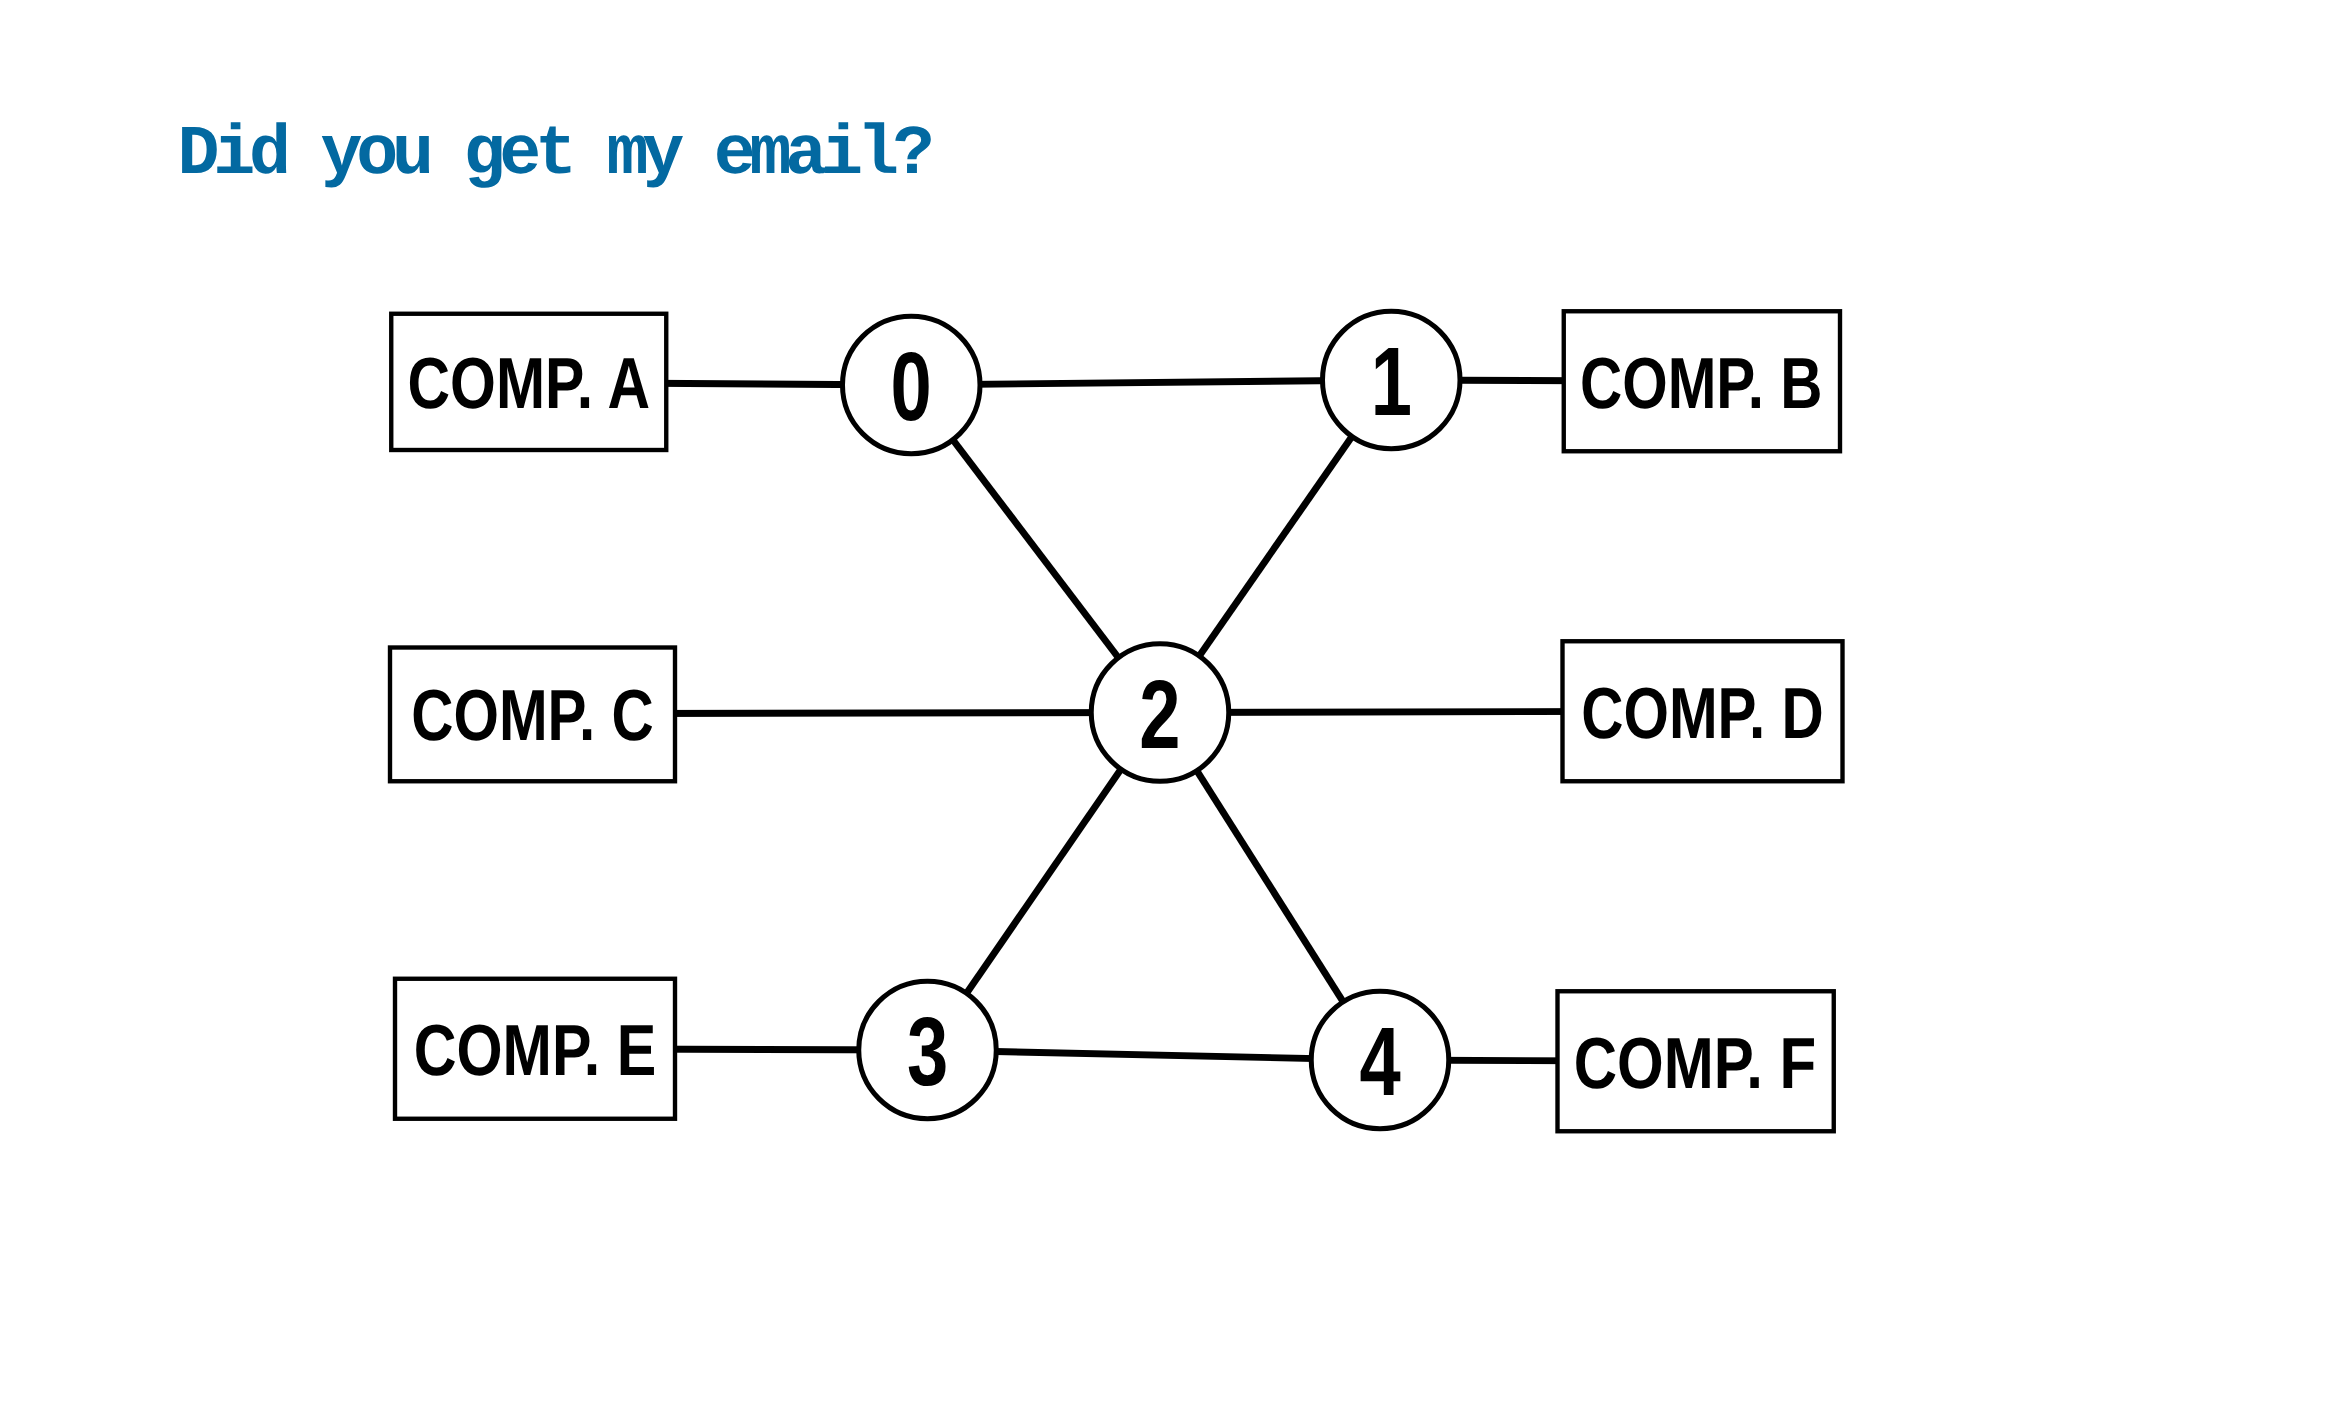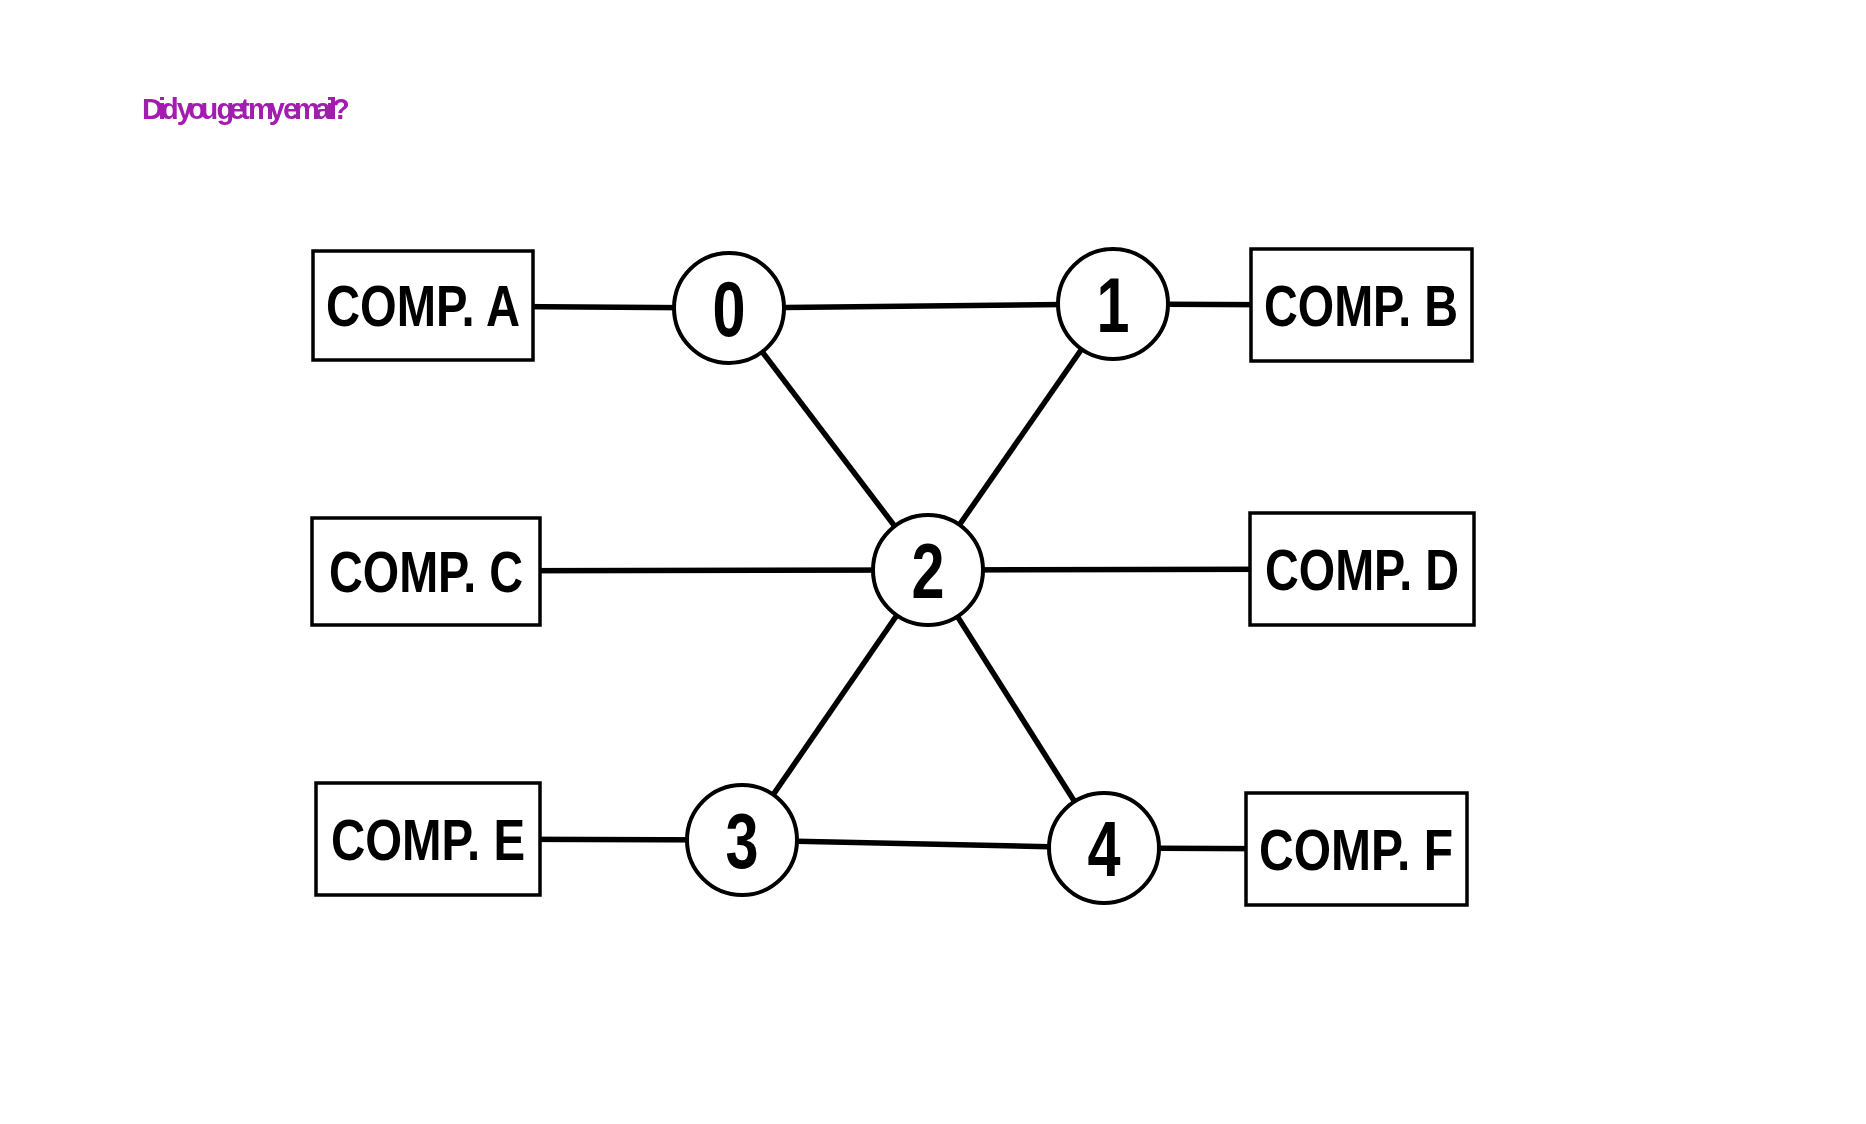--- a/index.html
+++ b/index.html
@@ -18,11 +18,11 @@
     position: absolute;
     left: 142px;
     top: 95px;
-    font-family: Liberation Sans, sans-serif;
+    font-family: Liberation Mono, monospace;
     font-weight: bold;
-    font-size: 29px;
+    font-size: 56px;
     letter-spacing: -5px;
-    color: #a21caf;
+    color: #0369a1;
     white-space: nowrap;
     line-height: 1;
   }

